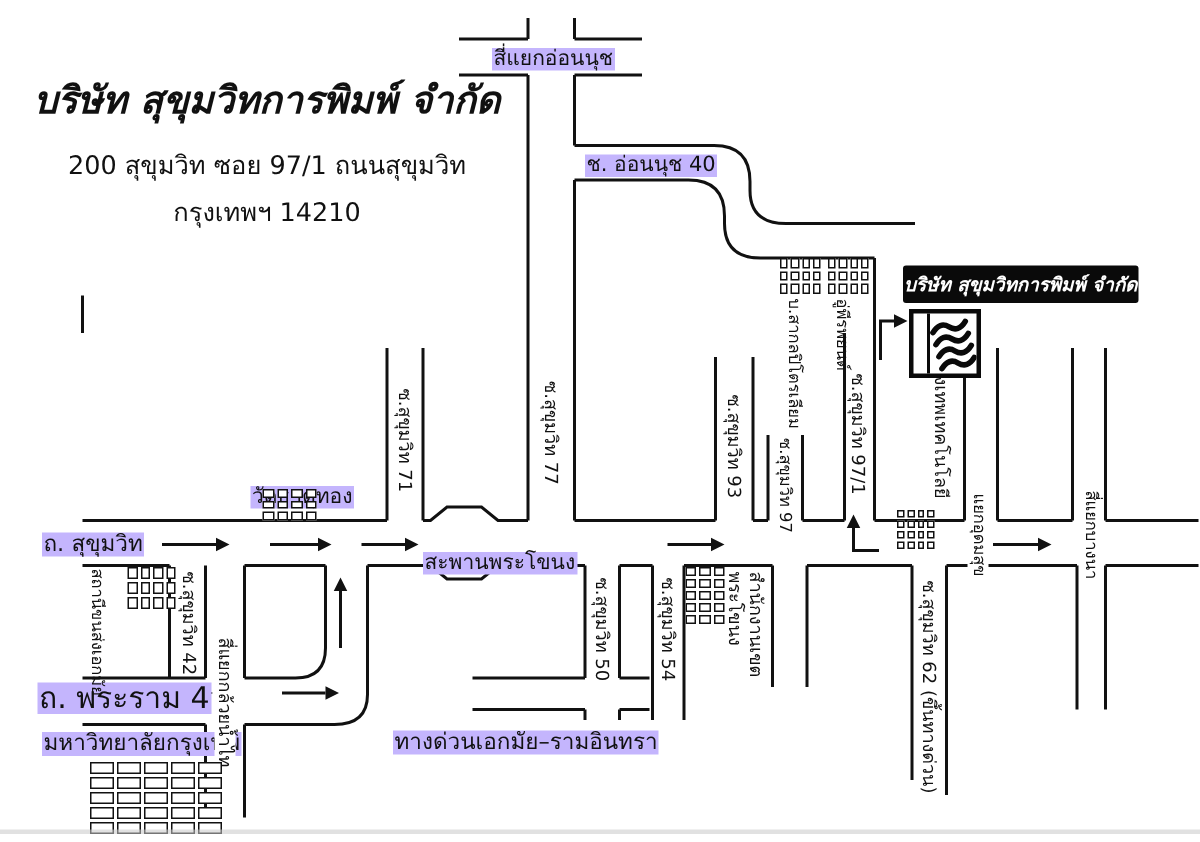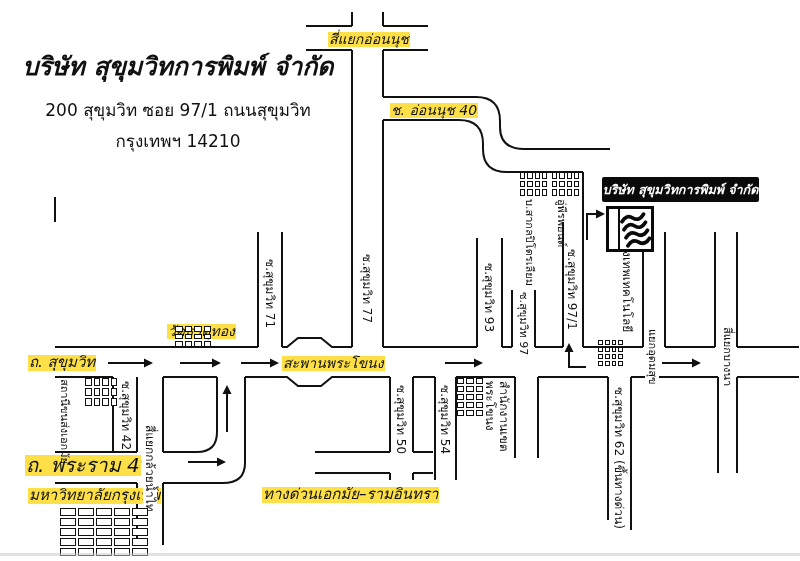--- a/index.html
+++ b/index.html
@@ -6,7 +6,7 @@
   #page{position:relative;width:800px;height:561px;background:#fff;overflow:hidden;
         font-family:"DejaVu Sans",sans-serif;color:#111;}
   svg.roads{position:absolute;left:0;top:0;}
-  .lbl{position:absolute;white-space:nowrap;font-size:14px;line-height:1.05;background:#fde047;padding:0 1px;font-style:italic;}
+  .lbl{position:absolute;white-space:nowrap;font-size:14px;line-height:1.05;background:#c4b5fd;padding:0 1px;}
   .v{position:absolute;white-space:nowrap;font-size:12px;line-height:14px;
      transform-origin:0 0;transform:rotate(90deg);padding:0 1px;}
   .vbg{background:#fff;}

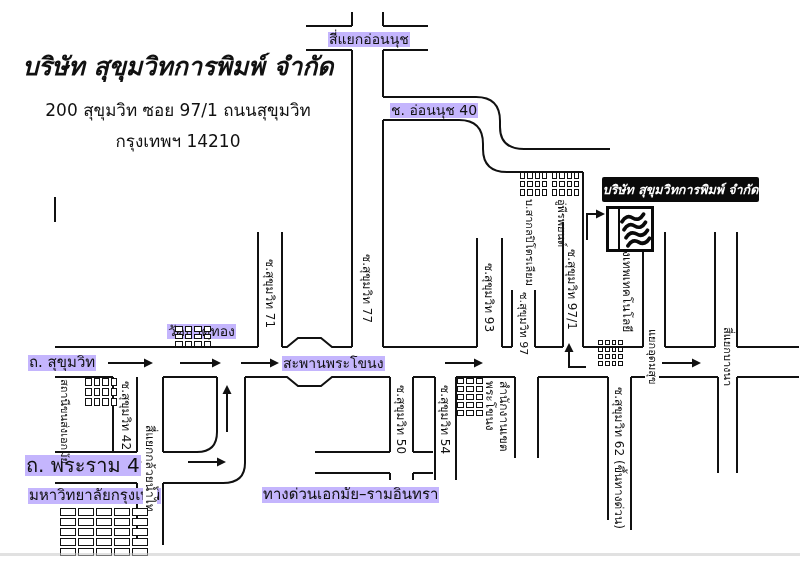--- a/index.html
+++ b/index.html
@@ -163,7 +163,7 @@
   <div class="lbl" style="left:390px;top:103px;">ช. อ่อนนุช 40</div>
   <div class="lbl" style="left:167px;top:324px;">วัดธาตุทอง</div>
   <div class="lbl" style="left:28px;top:355px;font-size:15px;">ถ. สุขุมวิท</div>
-  <div class="lbl" style="left:282px;top:356px;">สะพานพระโขนง</div>
+  <div class="lbl" style="left:282px;top:368px;">สะพานพระโขนง</div>
   <div class="lbl" style="left:25px;top:455px;font-size:20px;">ถ. พระราม 4</div>
   <div class="lbl" style="left:28px;top:488px;font-size:15px;">มหาวิทยาลัยกรุงเทพ</div>
   <div class="lbl" style="left:262px;top:487px;font-size:15px;">ทางด่วนเอกมัย–รามอินทรา</div>

